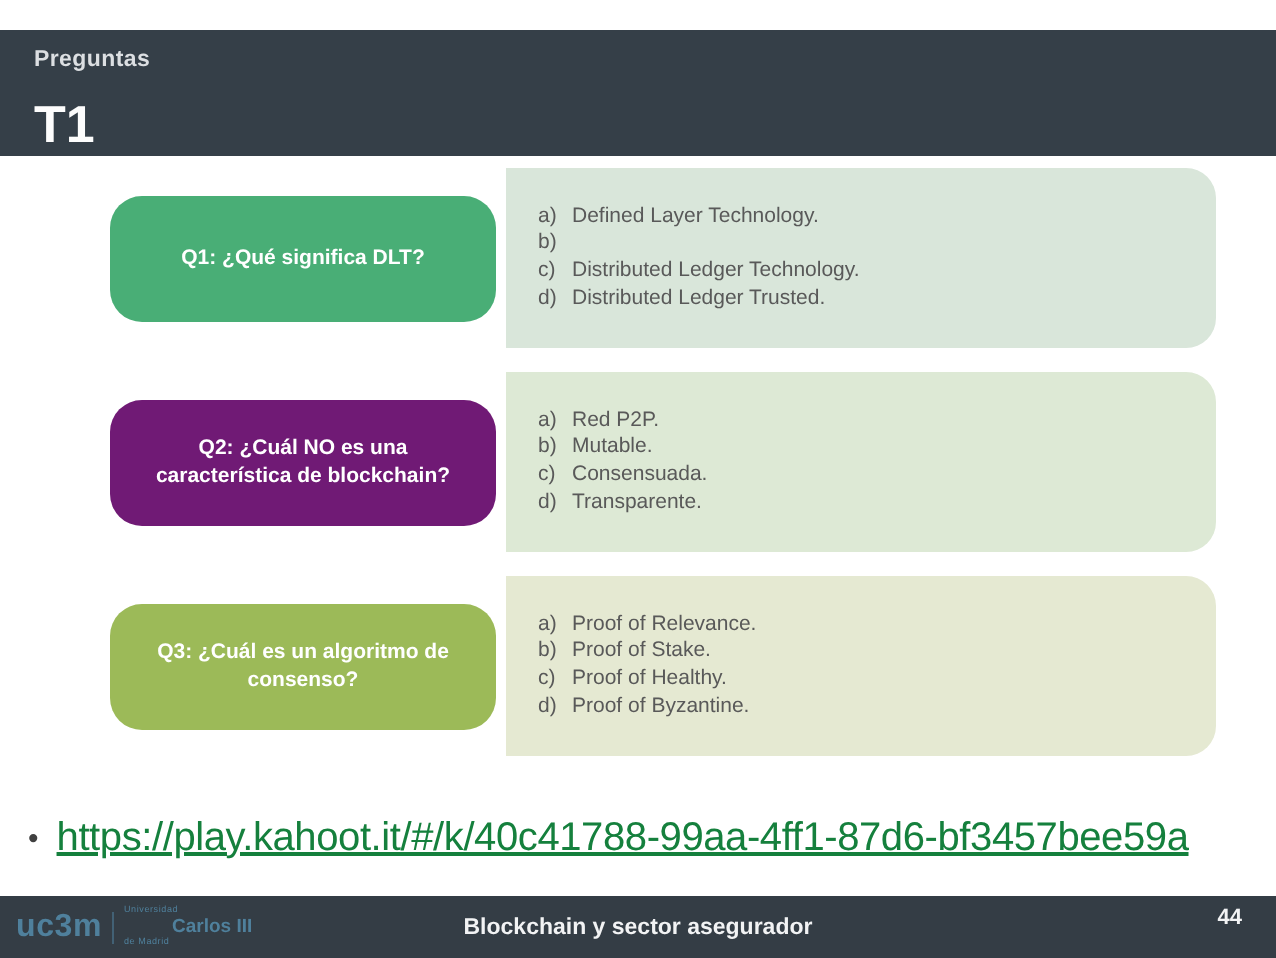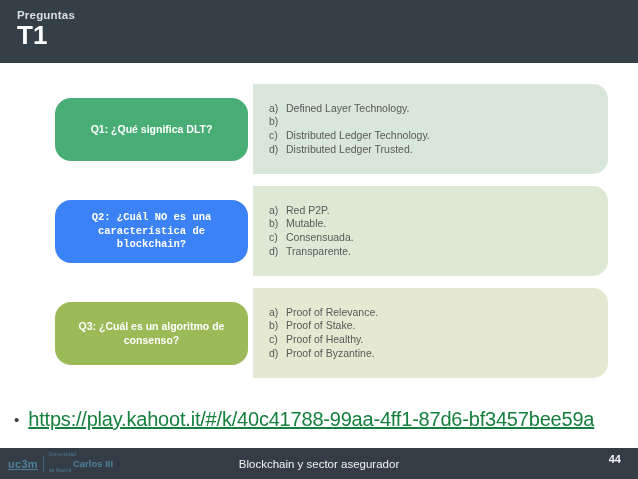--- a/index.html
+++ b/index.html
@@ -8,7 +8,7 @@
     font-family:"Liberation Sans",sans-serif;overflow:hidden;margin:0 auto;
   }
   
-  .hdr{position:absolute;top:0;left:0;width:100%;height:63px;background:#353f48;box-sizing:border-box;padding:9px 0 0 17px;}
+  .hdr{position:absolute;top:15px;left:0;width:100%;height:63px;background:#353f48;box-sizing:border-box;padding:9px 0 0 17px;}
   .kicker{font-size:11.5px;font-weight:700;color:#dcdfe2;letter-spacing:.2px;}
   .title{font-size:26px;font-weight:700;color:#fdfdfd;margin-top:1px;line-height:1;}
   

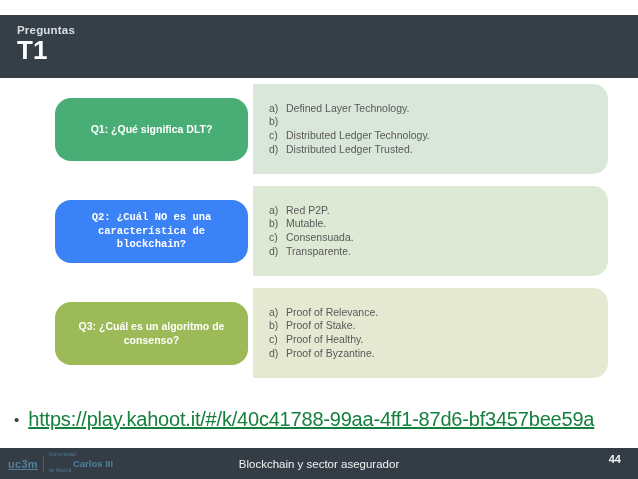--- a/index.html
+++ b/index.html
@@ -10,7 +10,7 @@
   
   .hdr{position:absolute;top:15px;left:0;width:100%;height:63px;background:#353f48;box-sizing:border-box;padding:9px 0 0 17px;}
   .kicker{font-size:11.5px;font-weight:700;color:#dcdfe2;letter-spacing:.2px;}
-  .title{font-size:26px;font-weight:700;color:#fdfdfd;margin-top:1px;line-height:1;}
+  .title{font-size:26px;font-weight:700;color:#fdfdfd;margin-top:13px;line-height:1;}
   
   .row{position:absolute;left:0;width:638px;height:90px;}
   .row1{top:84px;}.row2{top:186px;}.row3{top:288px;}

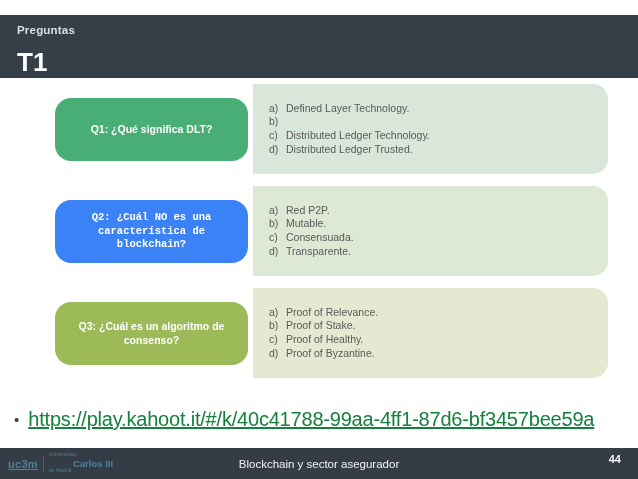--- a/index.html
+++ b/index.html
@@ -23,7 +23,7 @@
          display:flex;align-items:center;justify-content:center;text-align:center;
          color:#ffffff;font-weight:700;font-size:10.5px;line-height:1.3;
          padding:4px 13px;box-sizing:border-box;}
-  .q1{background:#49ae76;}.q2{background:#3b82f6;font-family:Liberation Mono, monospace;}.q3{background:#9cba58;}
+  .q1{background:#49ae76;}.q2{background:#701a75;}.q3{background:#9cba58;}
   
   .linkline{position:absolute;top:408px;left:14px;width:610px;display:flex;align-items:center;}
   .bullet{color:#404040;font-size:15px;margin-right:9px;flex:none;}

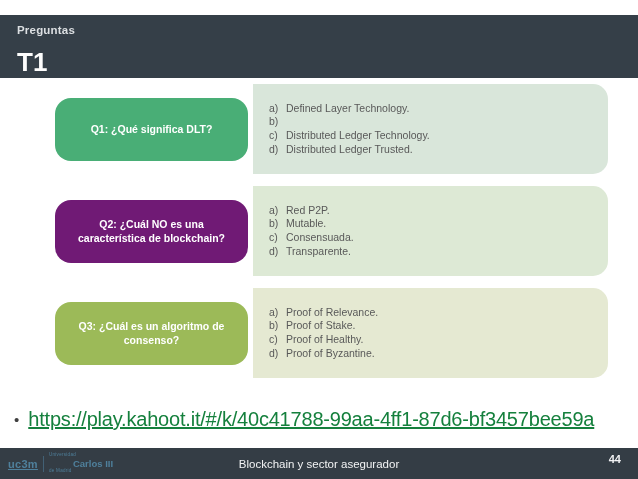--- a/index.html
+++ b/index.html
@@ -34,7 +34,7 @@
              color:#f2f3f4;font-weight:400;font-size:11.5px;}
   .page{position:absolute;right:17px;top:0;height:22px;display:flex;align-items:center;color:#f2f3f4;font-size:11px;font-weight:600;}
   .logo{position:absolute;left:8px;top:0;height:31px;display:flex;align-items:center;color:#4f809c;}
-  .logo-abbr{font-size:11px;font-weight:600;letter-spacing:.3px;text-decoration:underline;}
+  .logo-abbr{font-size:16px;font-weight:600;letter-spacing:.3px;}
   .logo-div{width:1px;height:16px;background:#4f809c;opacity:.55;margin:0 5px;}
   .logo-stack{display:flex;flex-direction:column;line-height:1;}
   .logo-tiny{font-size:4.5px;letter-spacing:.3px;}

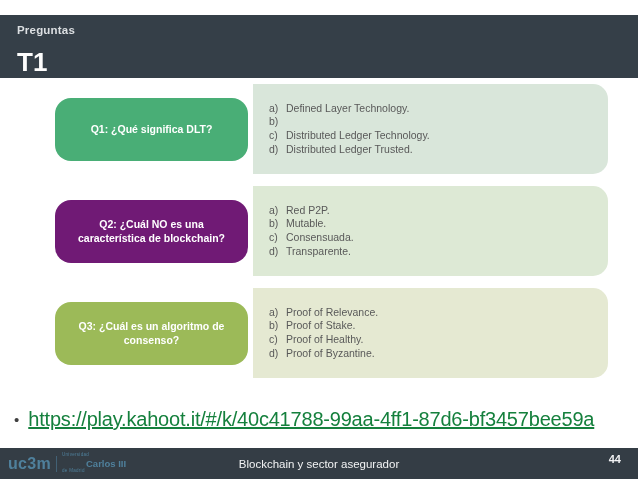--- a/index.html
+++ b/index.html
@@ -31,7 +31,7 @@
   
   .ftr{position:absolute;bottom:0;left:0;width:100%;height:31px;background:#343d45;}
   .ftr-title{position:absolute;left:0;right:0;top:0;height:31px;display:flex;align-items:center;justify-content:center;
-             color:#f2f3f4;font-weight:400;font-size:11.5px;}
+             color:#f2f3f4;font-weight:700;font-size:11.5px;}
   .page{position:absolute;right:17px;top:0;height:22px;display:flex;align-items:center;color:#f2f3f4;font-size:11px;font-weight:600;}
   .logo{position:absolute;left:8px;top:0;height:31px;display:flex;align-items:center;color:#4f809c;}
   .logo-abbr{font-size:16px;font-weight:600;letter-spacing:.3px;}

